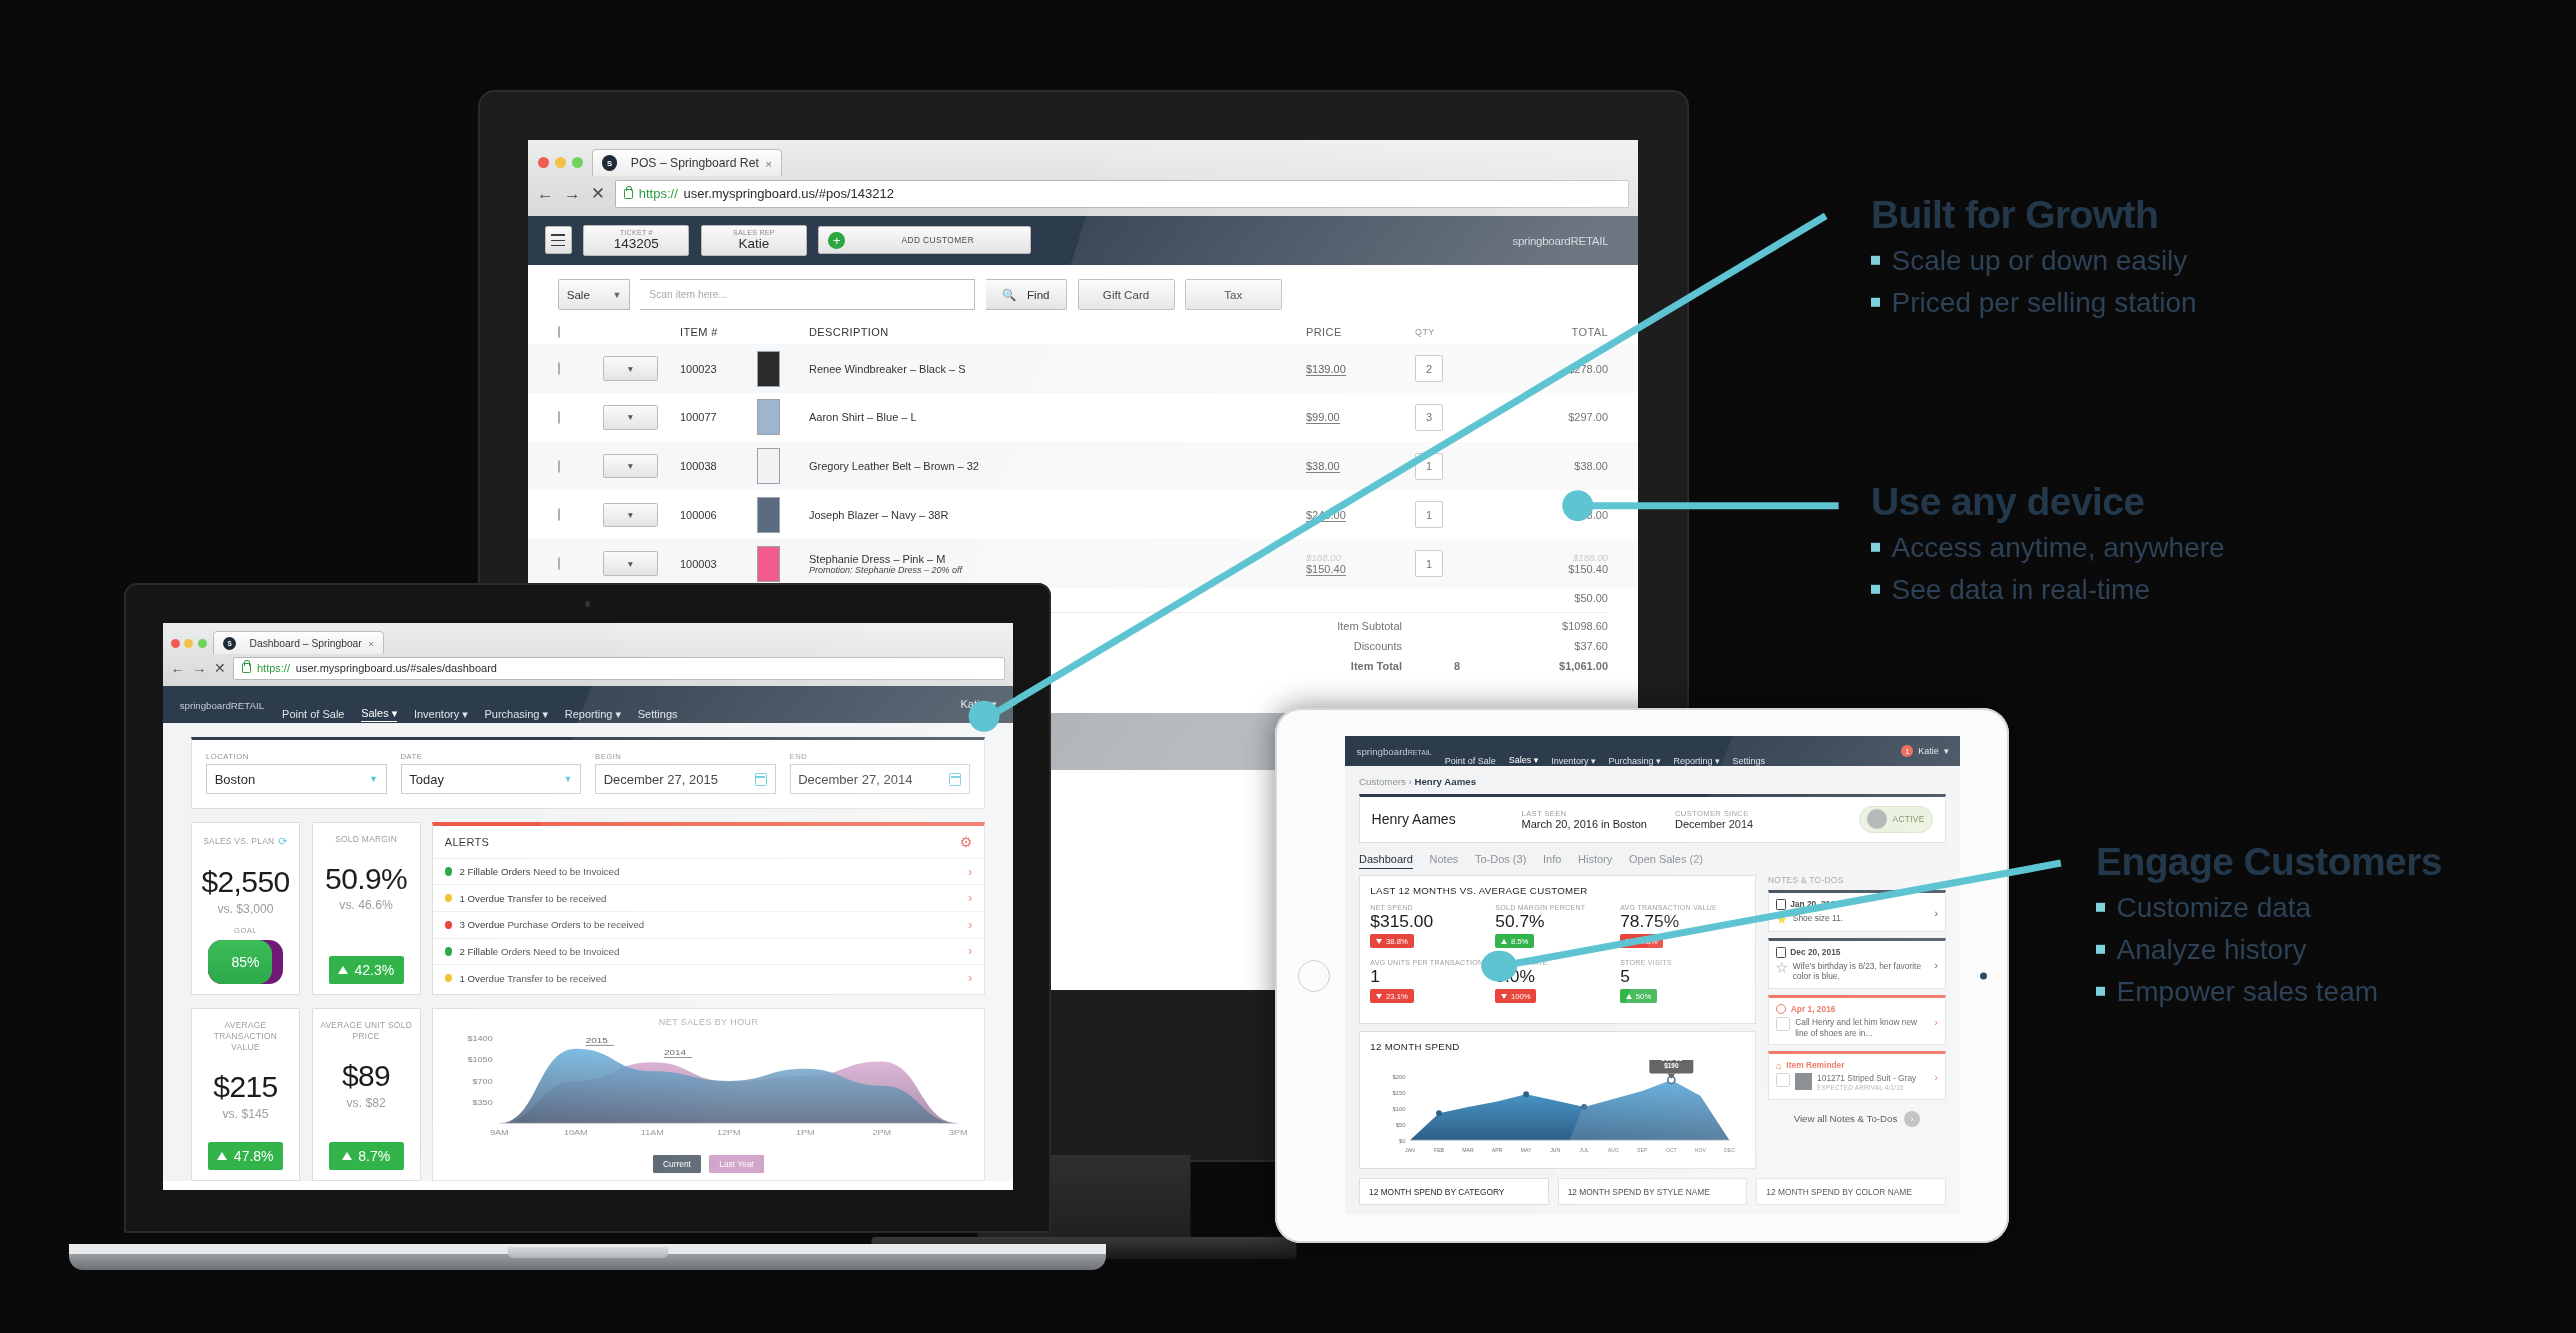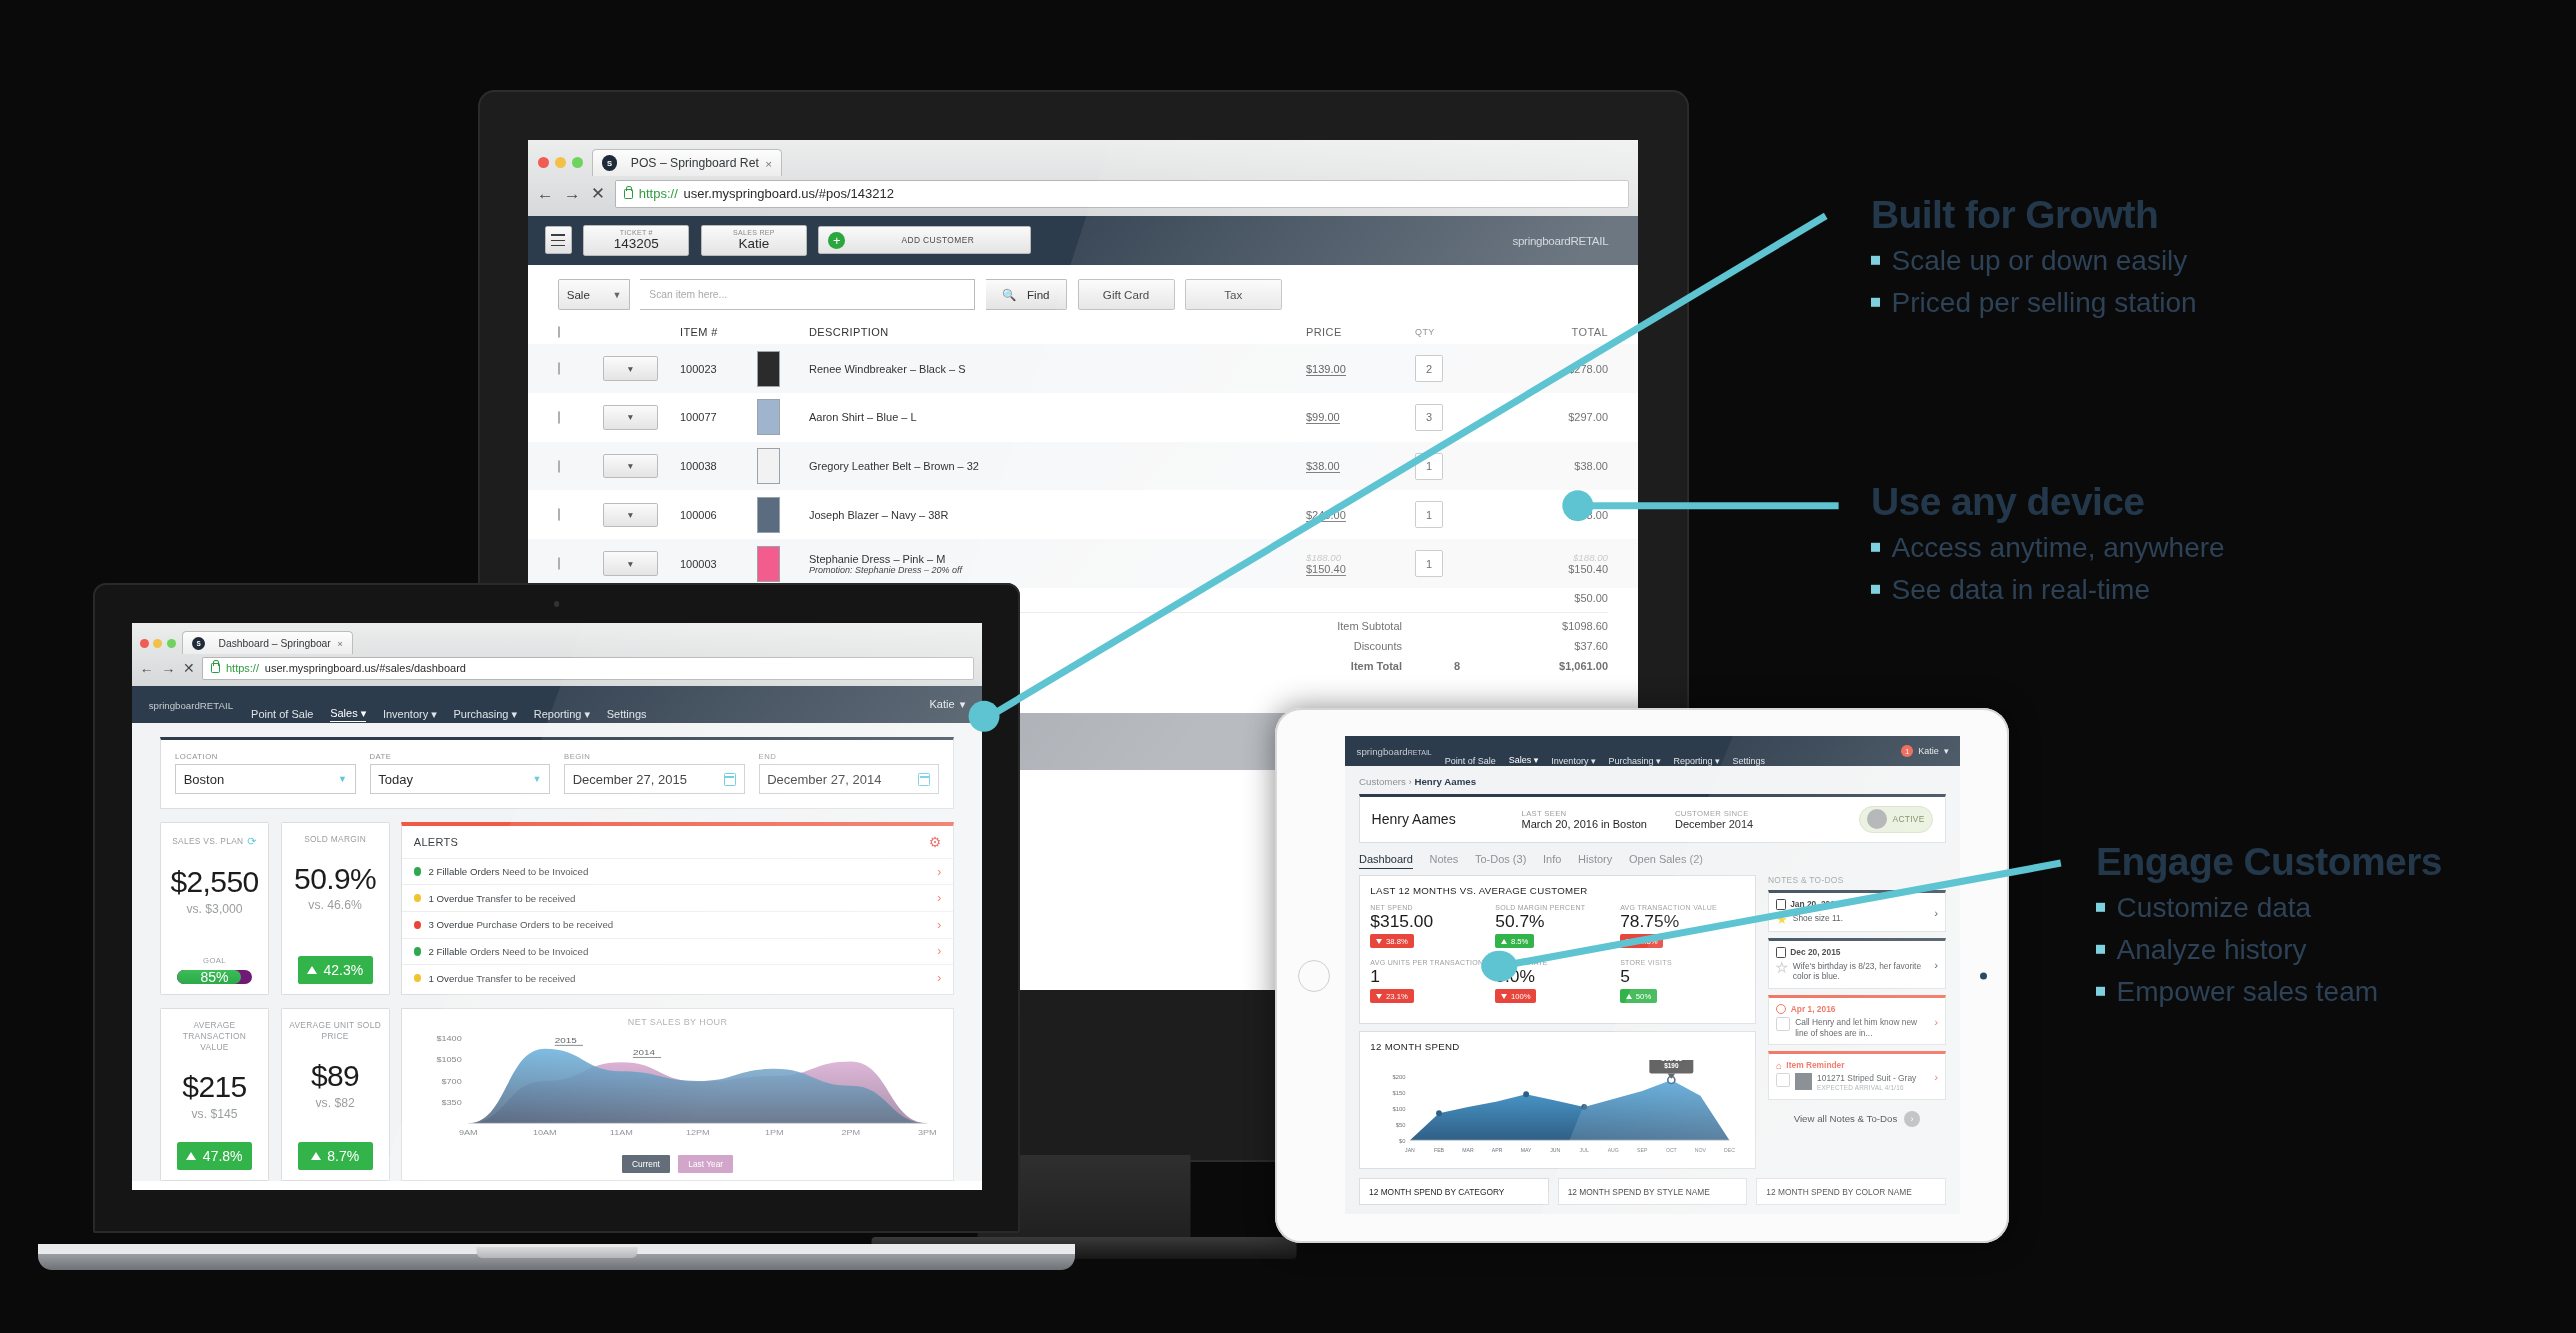--- a/index.html
+++ b/index.html
@@ -102,7 +102,7 @@
       border-radius:3.2px; color:#fff; font-size:16.7px; display:flex; align-items:center; padding-left:23px; }
 
   
-  #laptop { position:absolute; left:93px; top:583px; width:927px; height:650px; }
+  #laptop { position:absolute; left:124px; top:583px; width:927px; height:650px; }
   #laptop .lid { position:absolute; inset:0; background:#151515; border-radius:13px 13px 2.6px 2.6px;
       box-shadow:0 0 0 1.9px #2a2a2a inset; }
   #laptop .screen { position:absolute; left:39px; top:40px; width:850px; height:567px; background:#fff; overflow:hidden; }

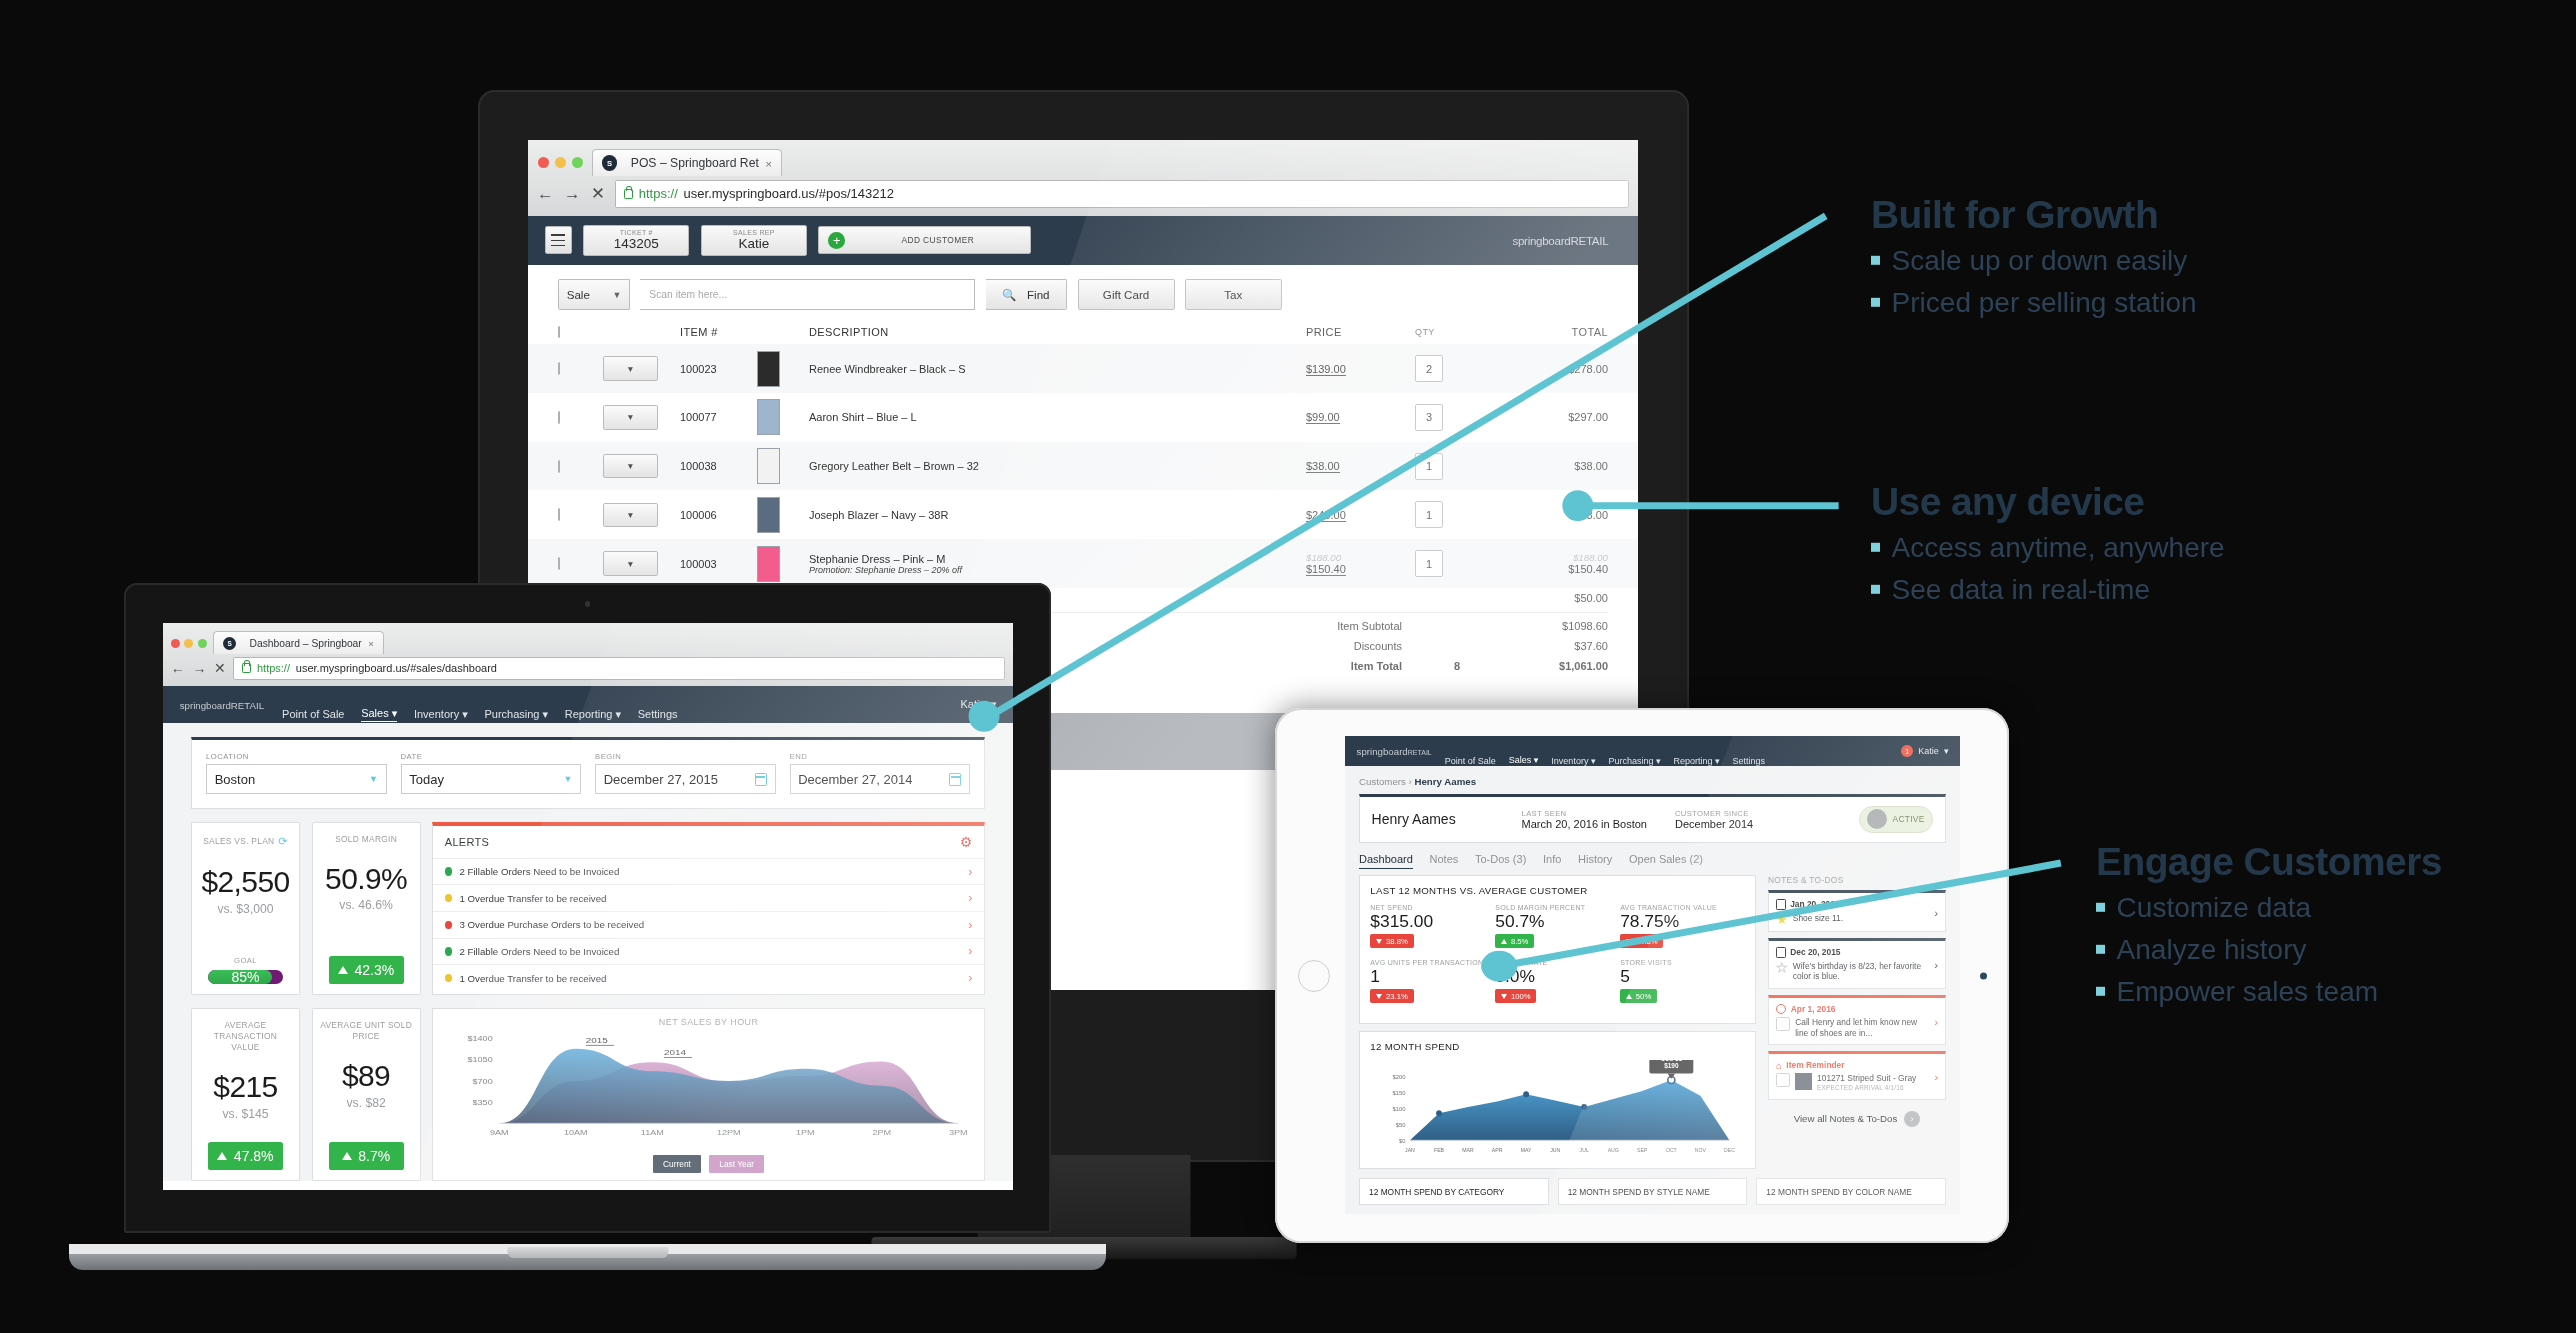--- a/index.html
+++ b/index.html
@@ -130,7 +130,7 @@
   .kcard .kval { font-size:30px; color:#1c1c1c; margin-top:16.7px; letter-spacing:-0.6px;}
   .kcard .kvs { font-size:12.2px; color:#9a9ea1; margin-top:2.6px; }
   .kcard .goallbl { font-size:7.7px; color:#9a9ea1; letter-spacing:0.4px; margin-top:auto; }
-  .pill { margin-top:5.2px; background:#701a75; border-radius:14px; width:75px; height:14px; position:relative; overflow:hidden;}
+  .pill { margin-top:5.2px; background:#701a75; border-radius:14px; width:75px; height:44px; position:relative; overflow:hidden;}
   .pill .fill { position:absolute; left:0; top:0; bottom:0; width:85%; background:linear-gradient(180deg,#3cbd58,#2ca94a); border-radius:14px;}
   .pill .ptxt { position:absolute; inset:0; display:flex; align-items:center; justify-content:center; color:#fff; font-size:14px; z-index:2;}
   .chip { margin-top:auto; background:#33b44a; color:#fff; border-radius:2.6px; height:28px; min-width:75px; padding:0 9px;

